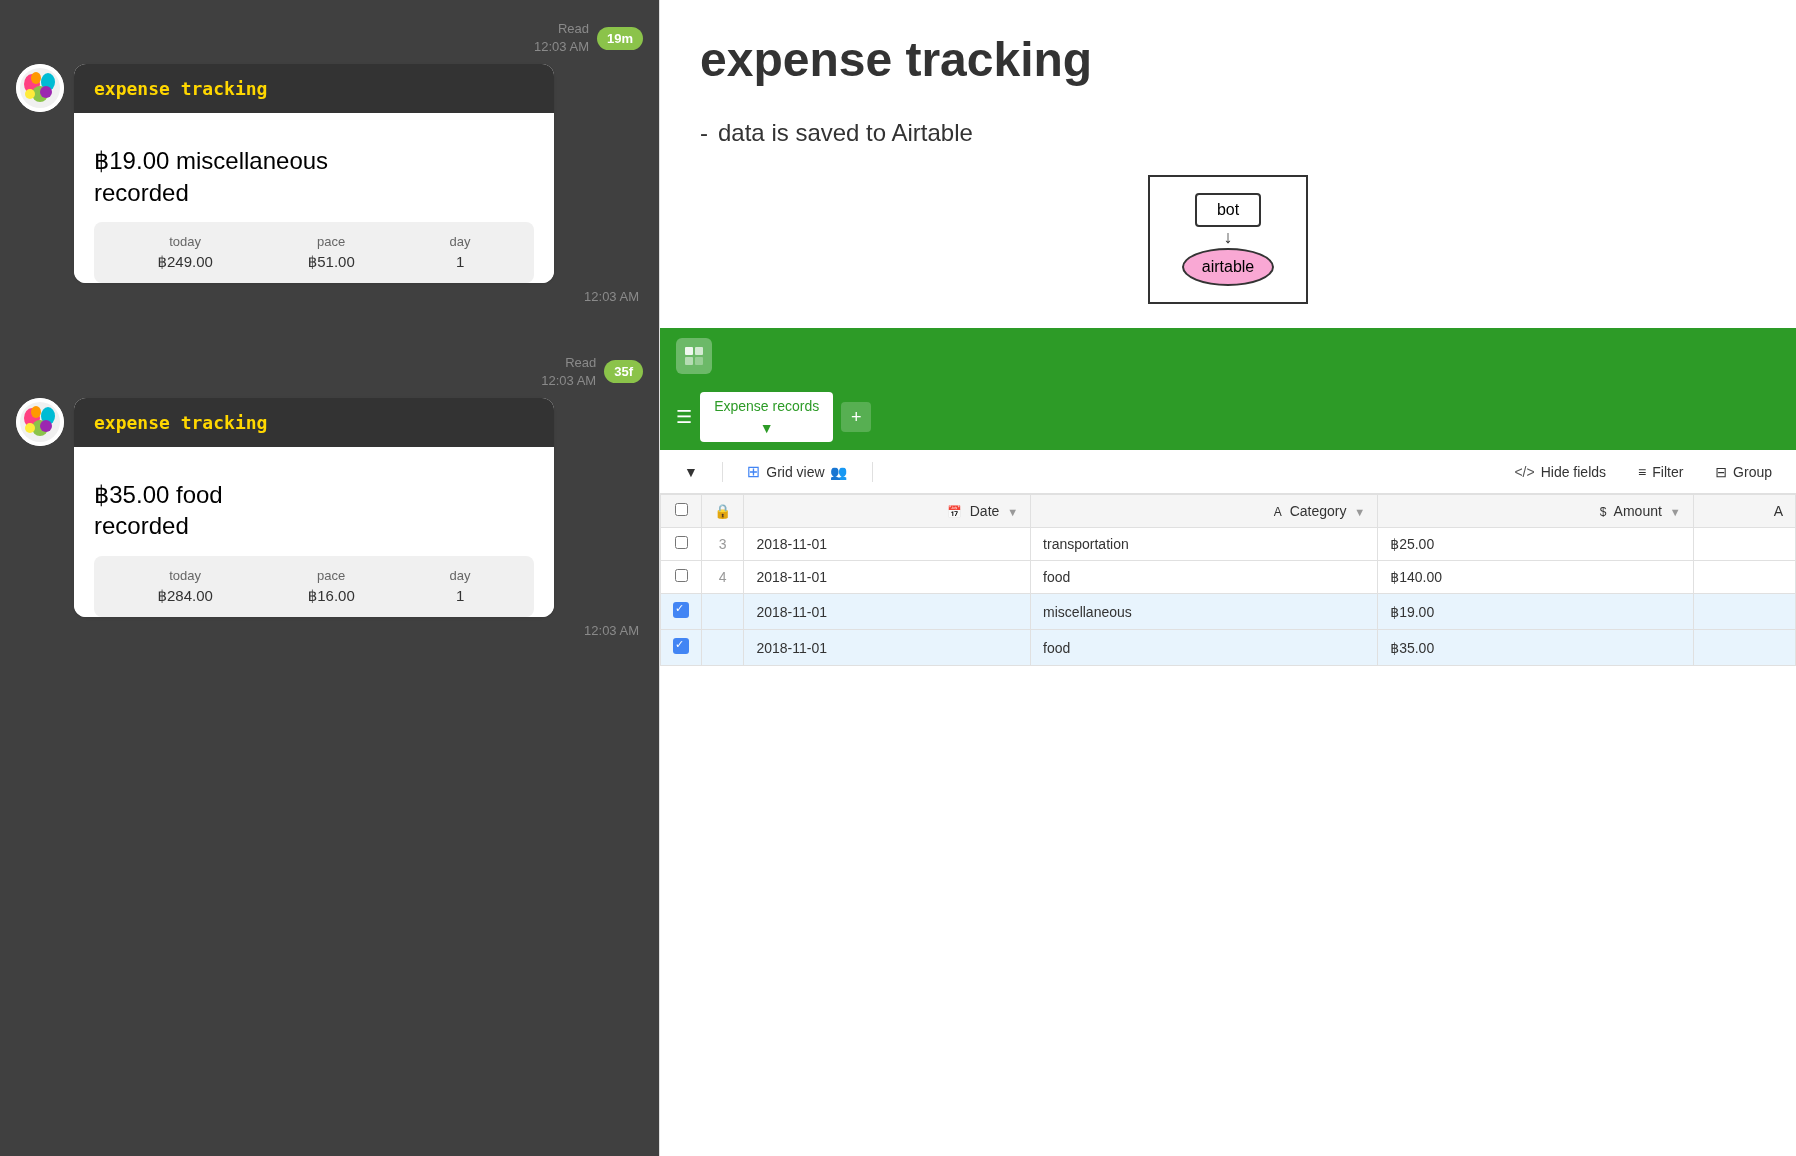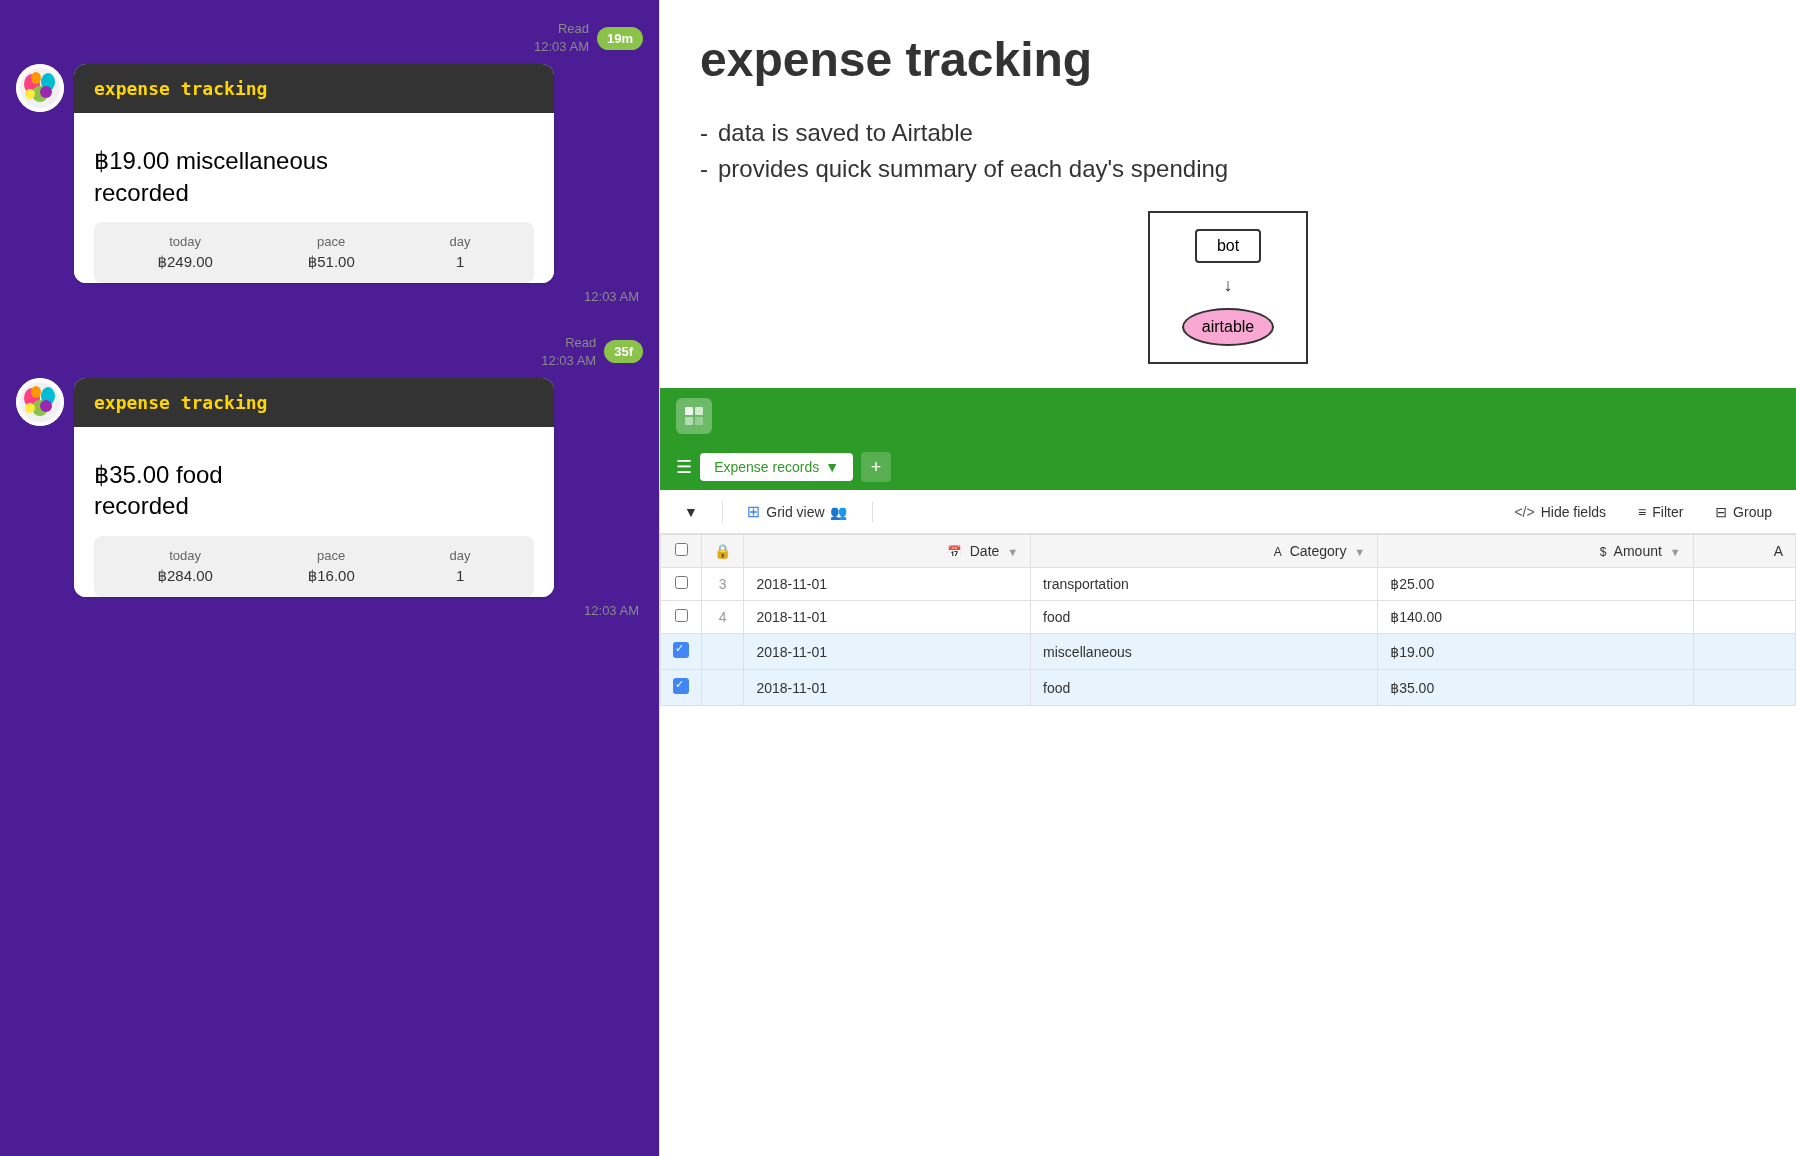--- a/index.html
+++ b/index.html
@@ -15,12 +15,13 @@
     
     .chat-panel {
       width: 660px;
-      background: #4c1d95;
+      background: #404040;
       display: flex;
       flex-direction: column;
       padding: 20px 16px;
       border-right: 1px solid #e0e0e0;
       overflow: hidden;
+      gap: 20px;
     }
 
     .read-receipt {

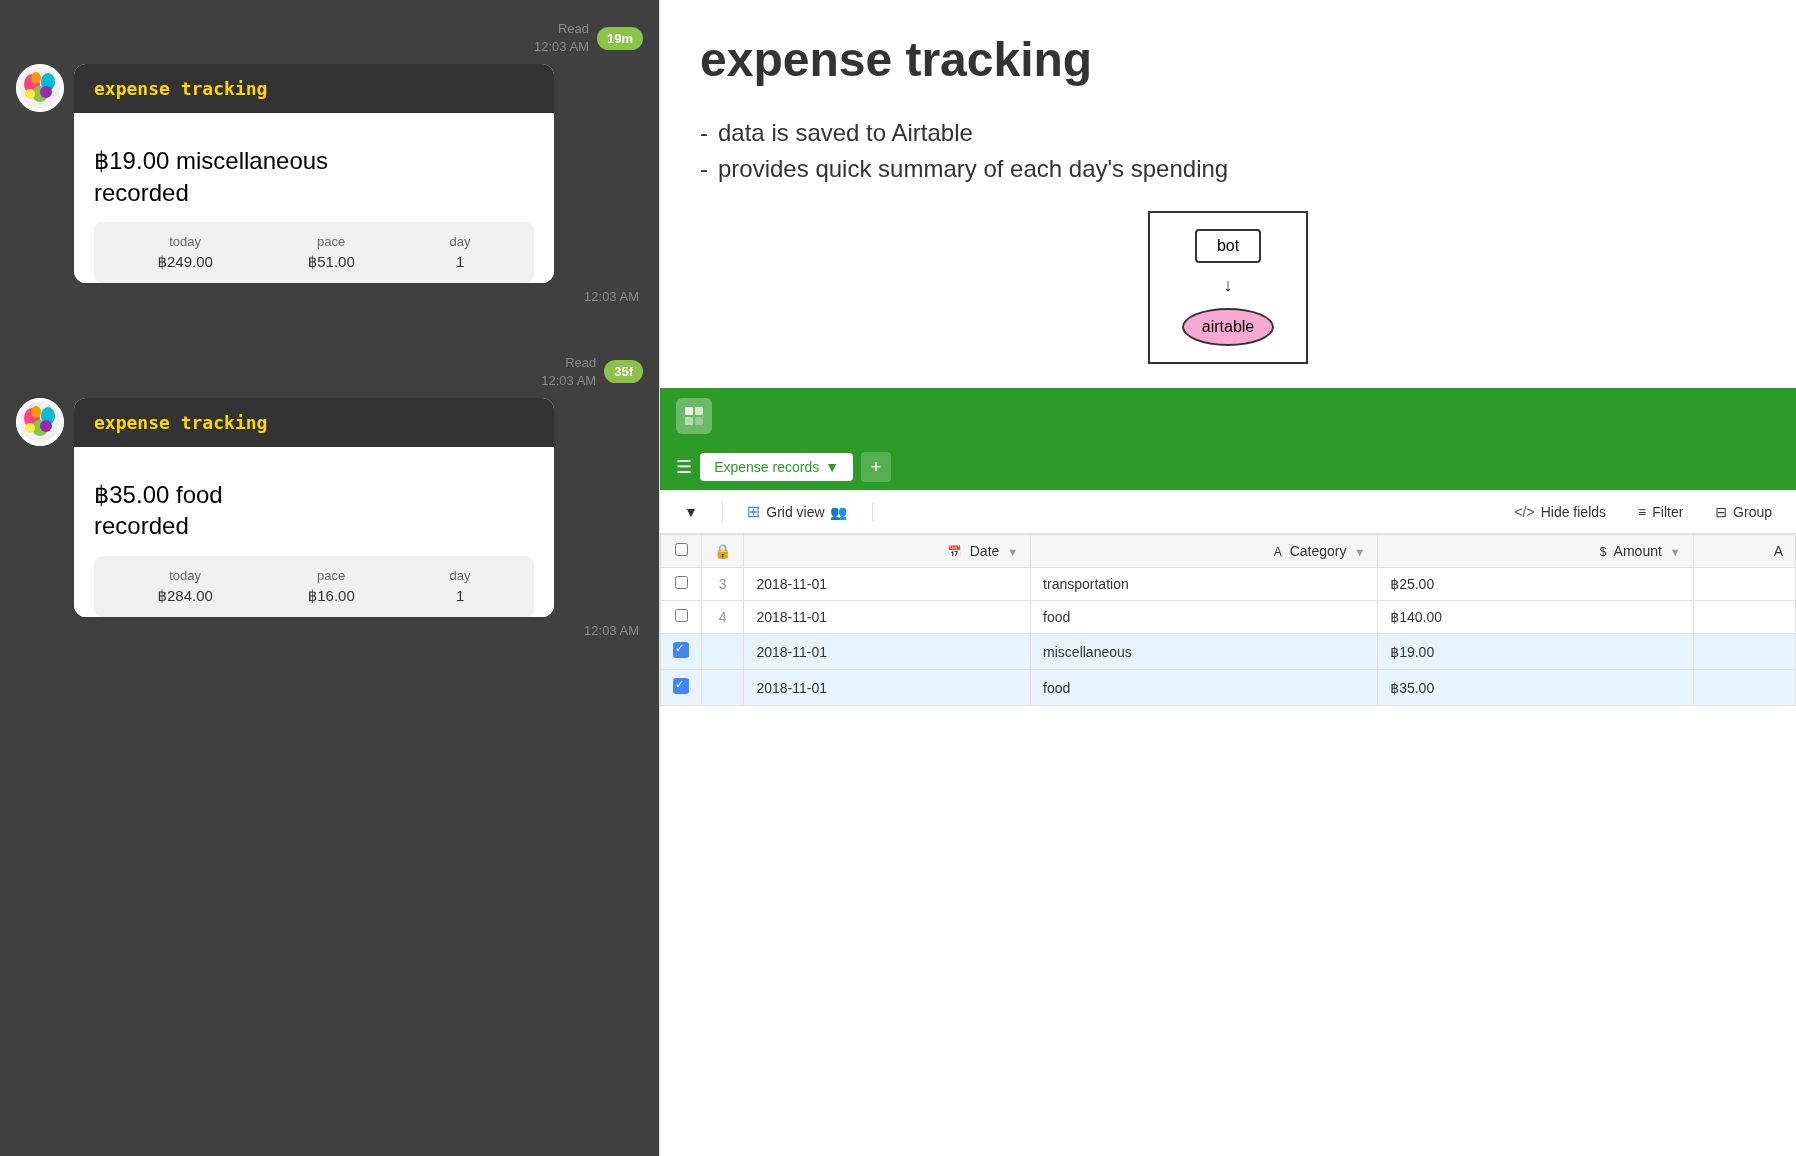--- a/index.html
+++ b/index.html
@@ -530,9 +530,6 @@
     <ul class="desc-list">
       <li>
         <span>data is saved to Airtable</span>
-      </li>
-      <li>
-        <span>provides quick summary of each day's spending</span>
       </li>
     </ul>
 

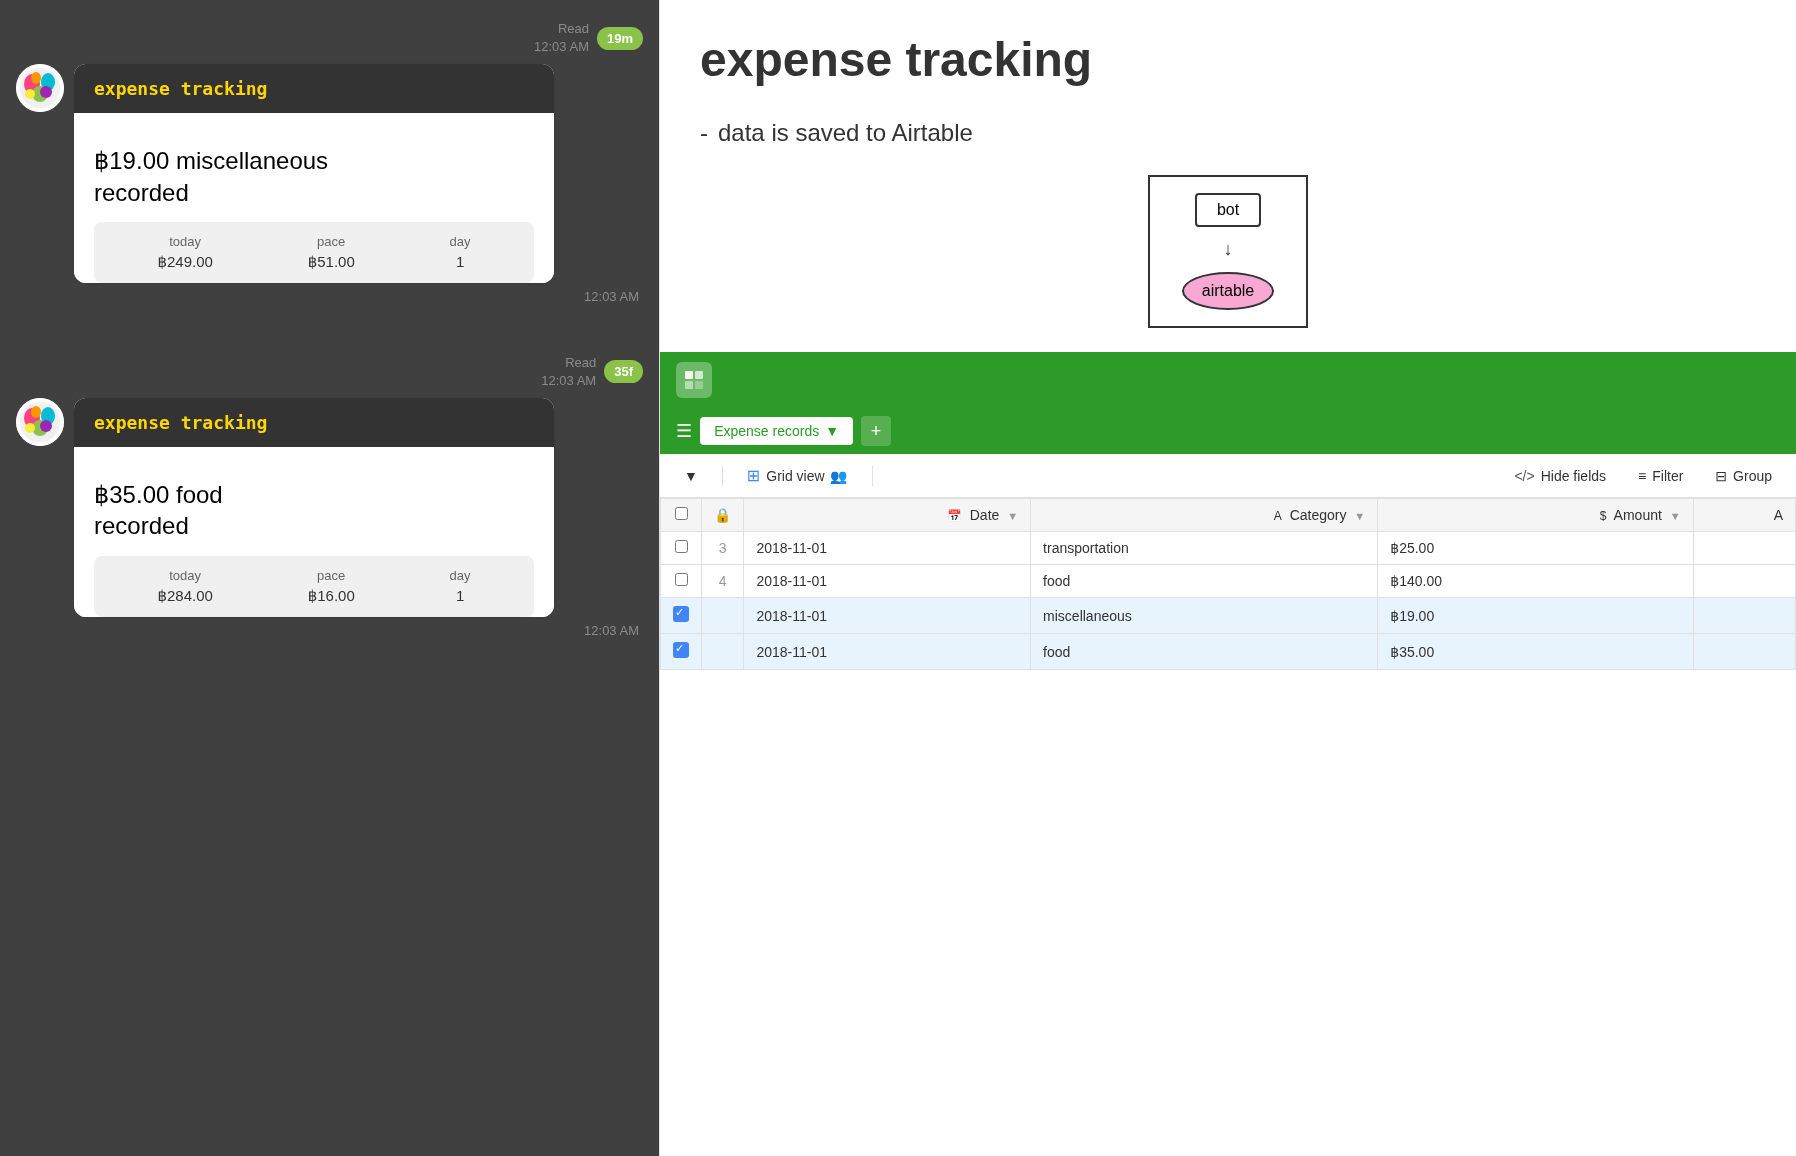--- a/index.html
+++ b/index.html
@@ -196,7 +196,7 @@
       display: flex;
       flex-direction: column;
       align-items: center;
-      gap: 12px;
+      gap: 0;
       background: #fff;
     }
 

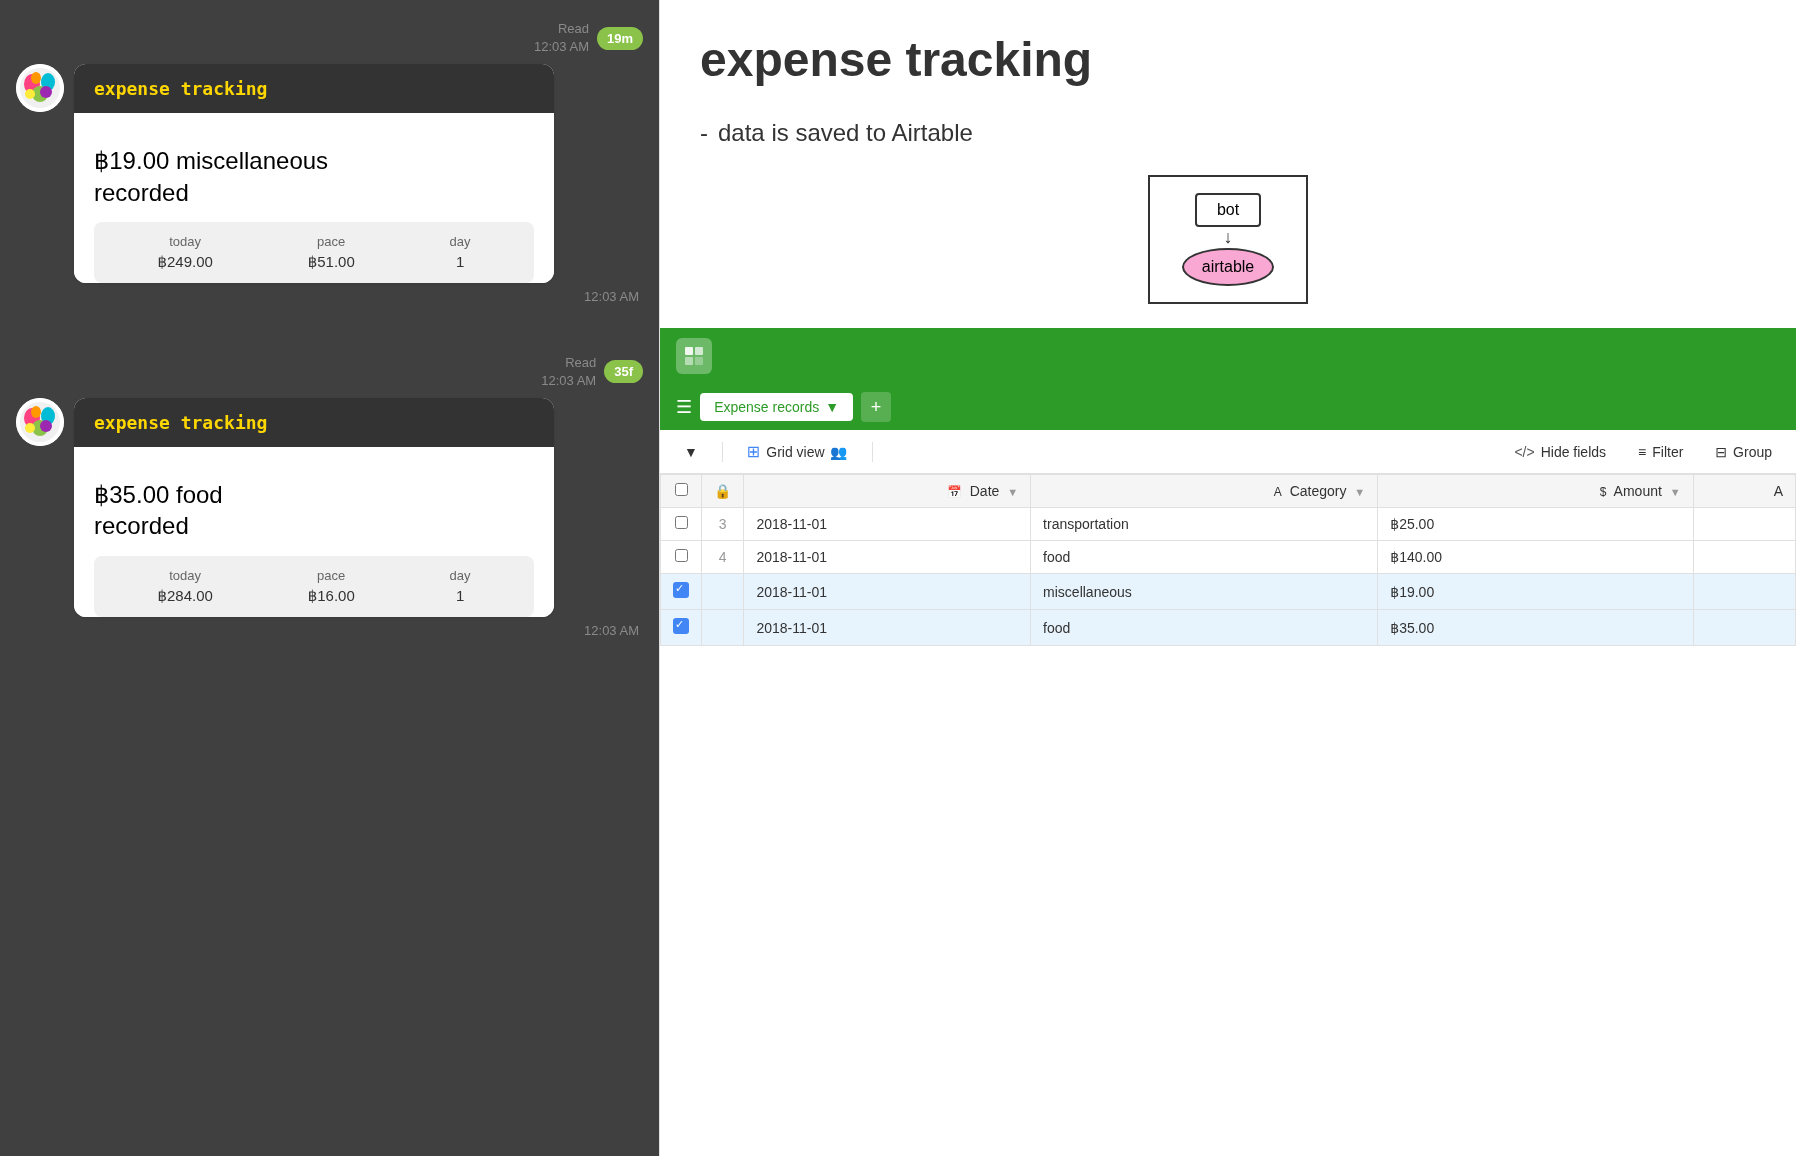--- a/index.html
+++ b/index.html
@@ -274,6 +274,7 @@
     .toolbar-btn.active {
       background: #fff;
       color: #2D9B27;
+      flex-direction: column;
     }
 
     .toolbar-icon {

